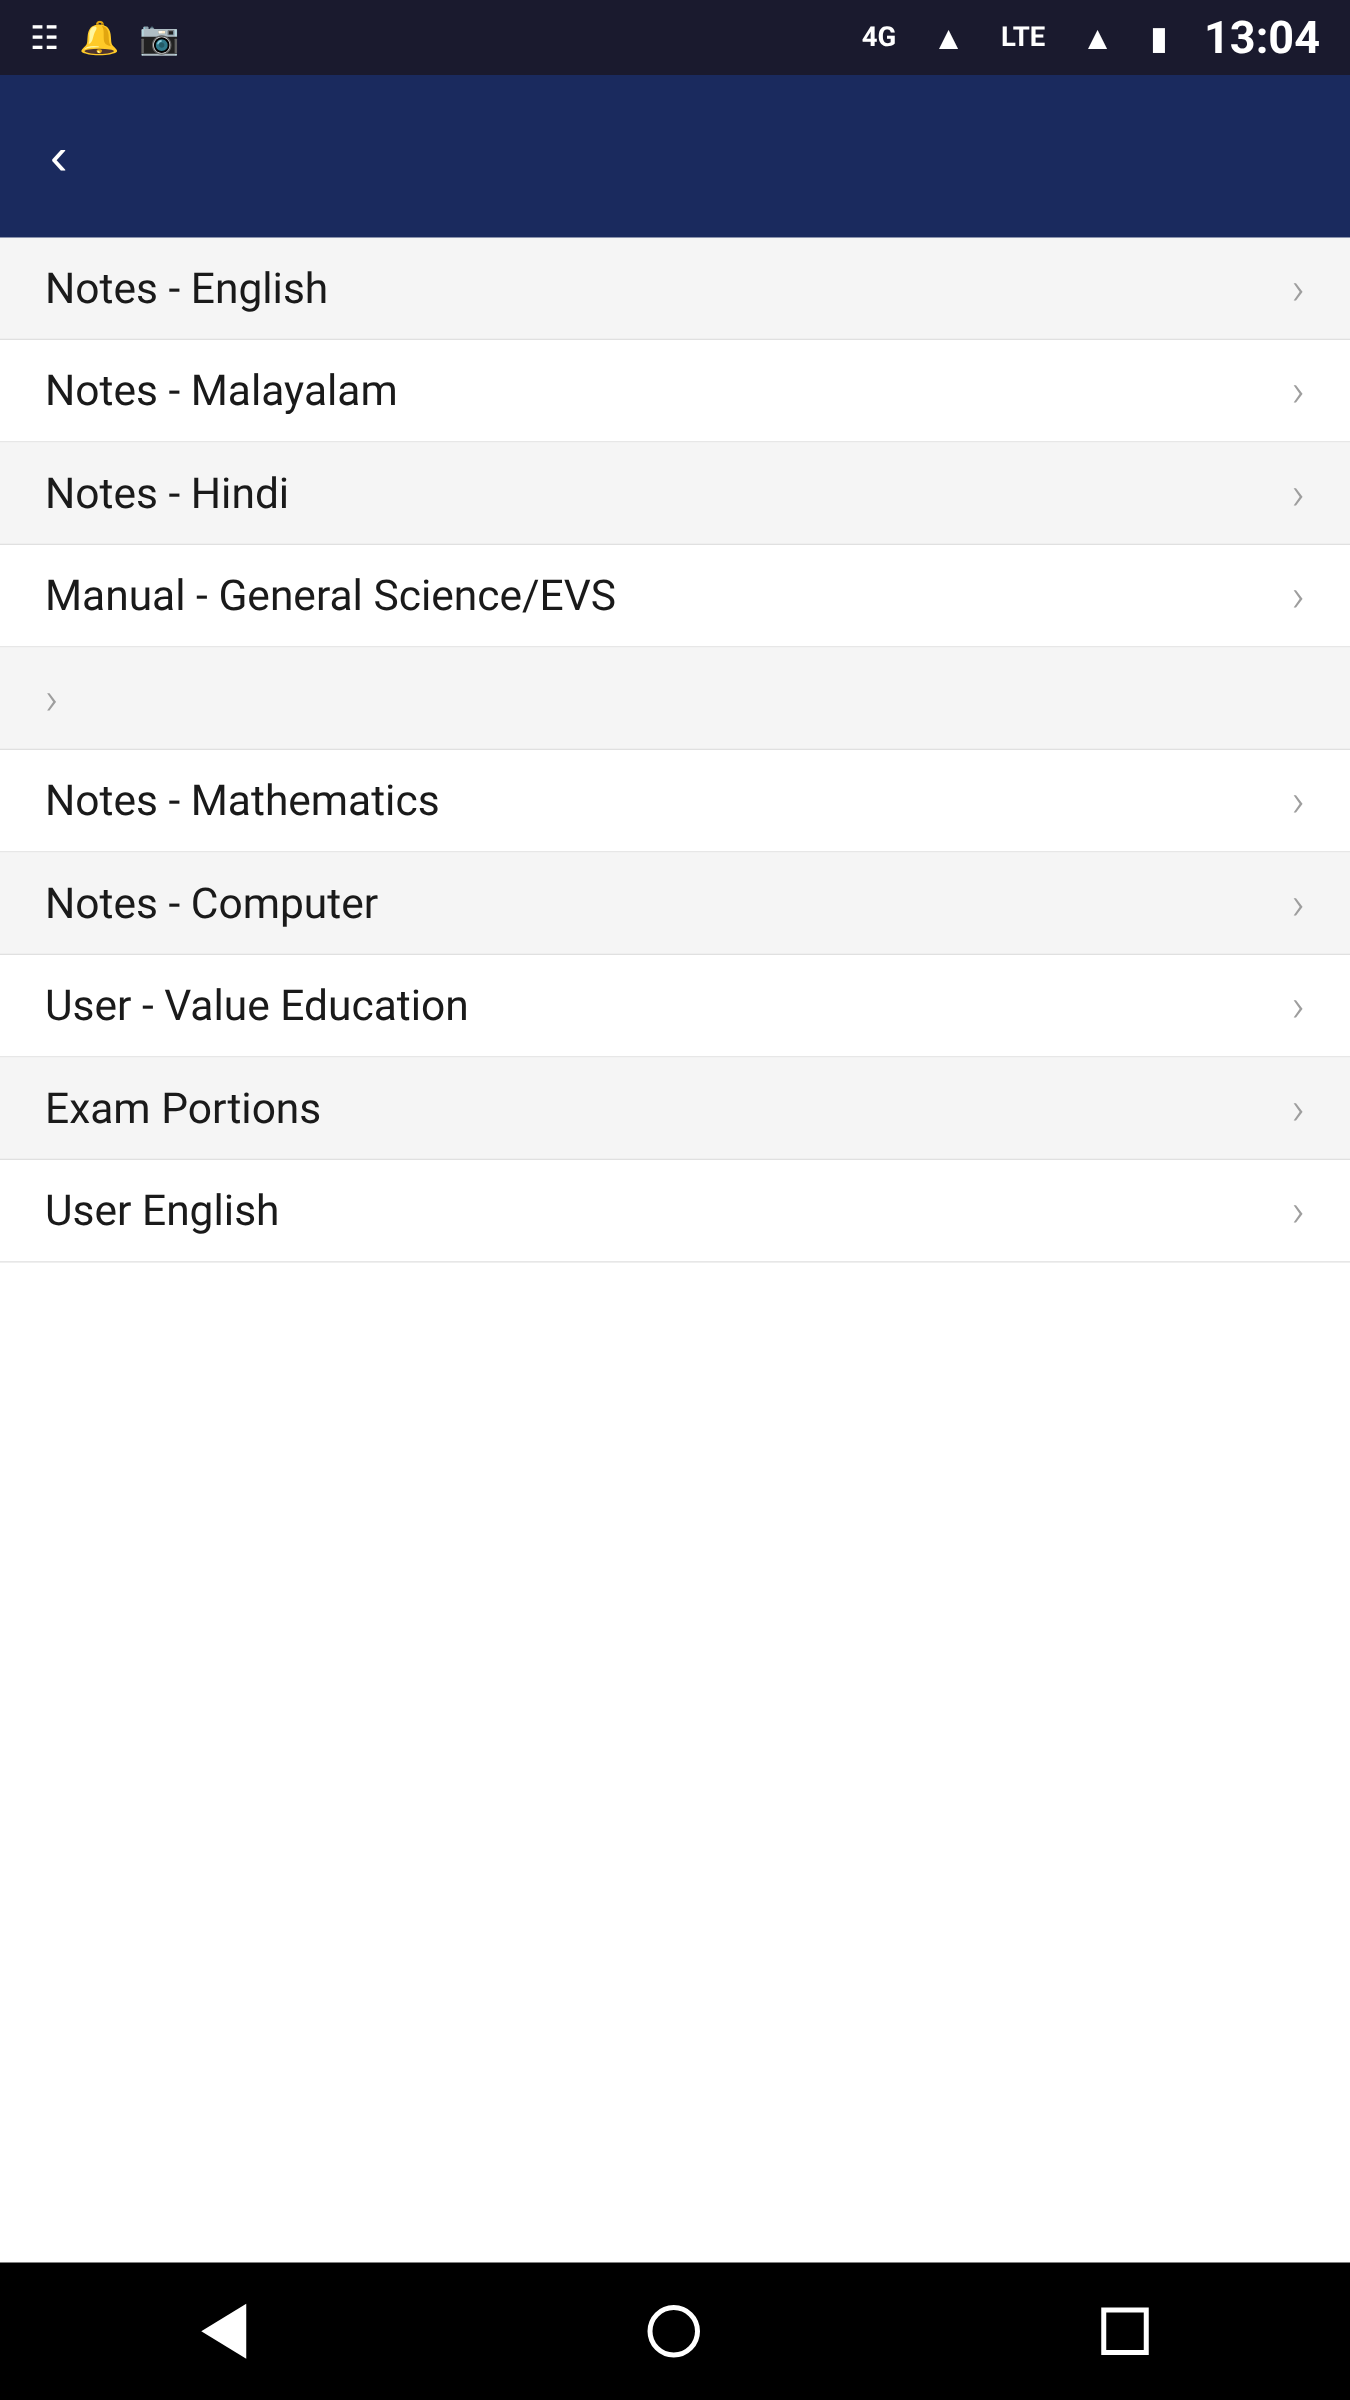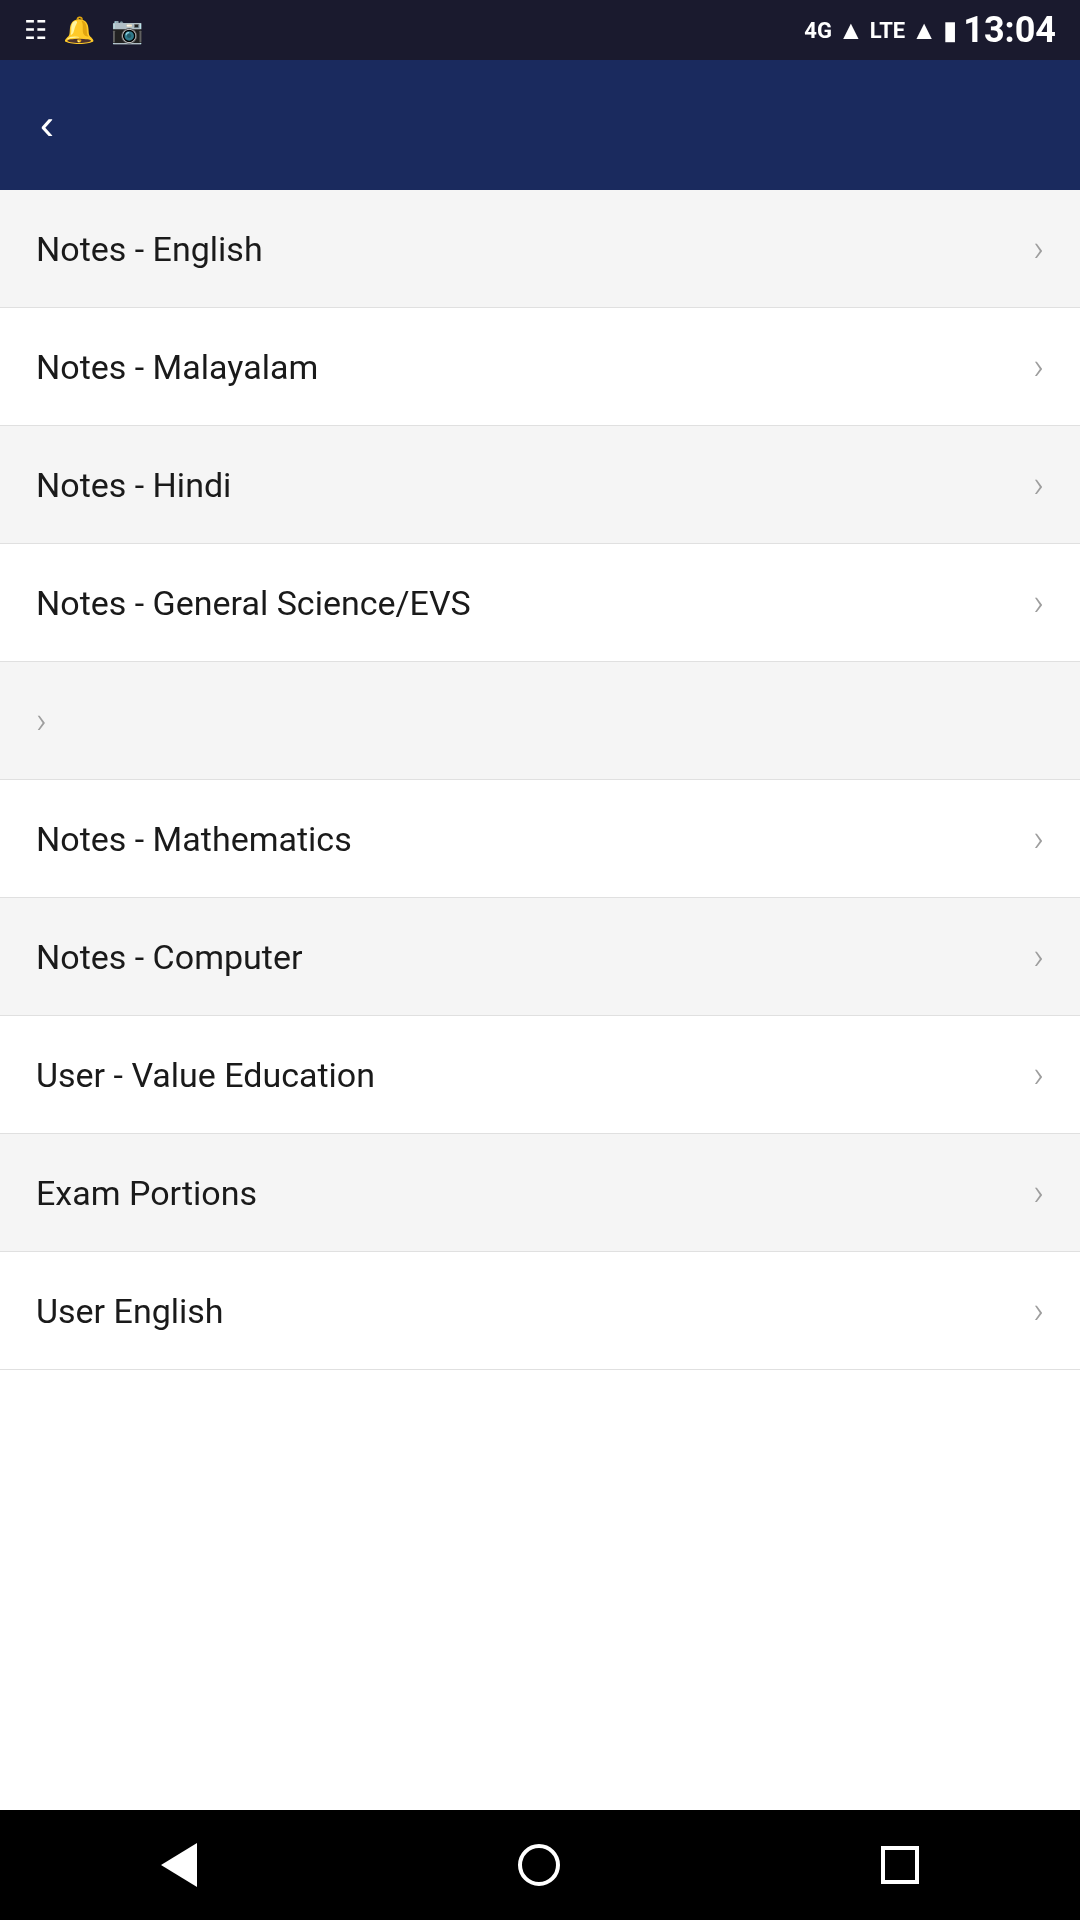--- a/index.html
+++ b/index.html
@@ -39,7 +39,7 @@
     .status-bar-right {
       display: flex;
       align-items: center;
-      gap: 6px;
+      gap: 29px;
     }
 
     .status-icon {

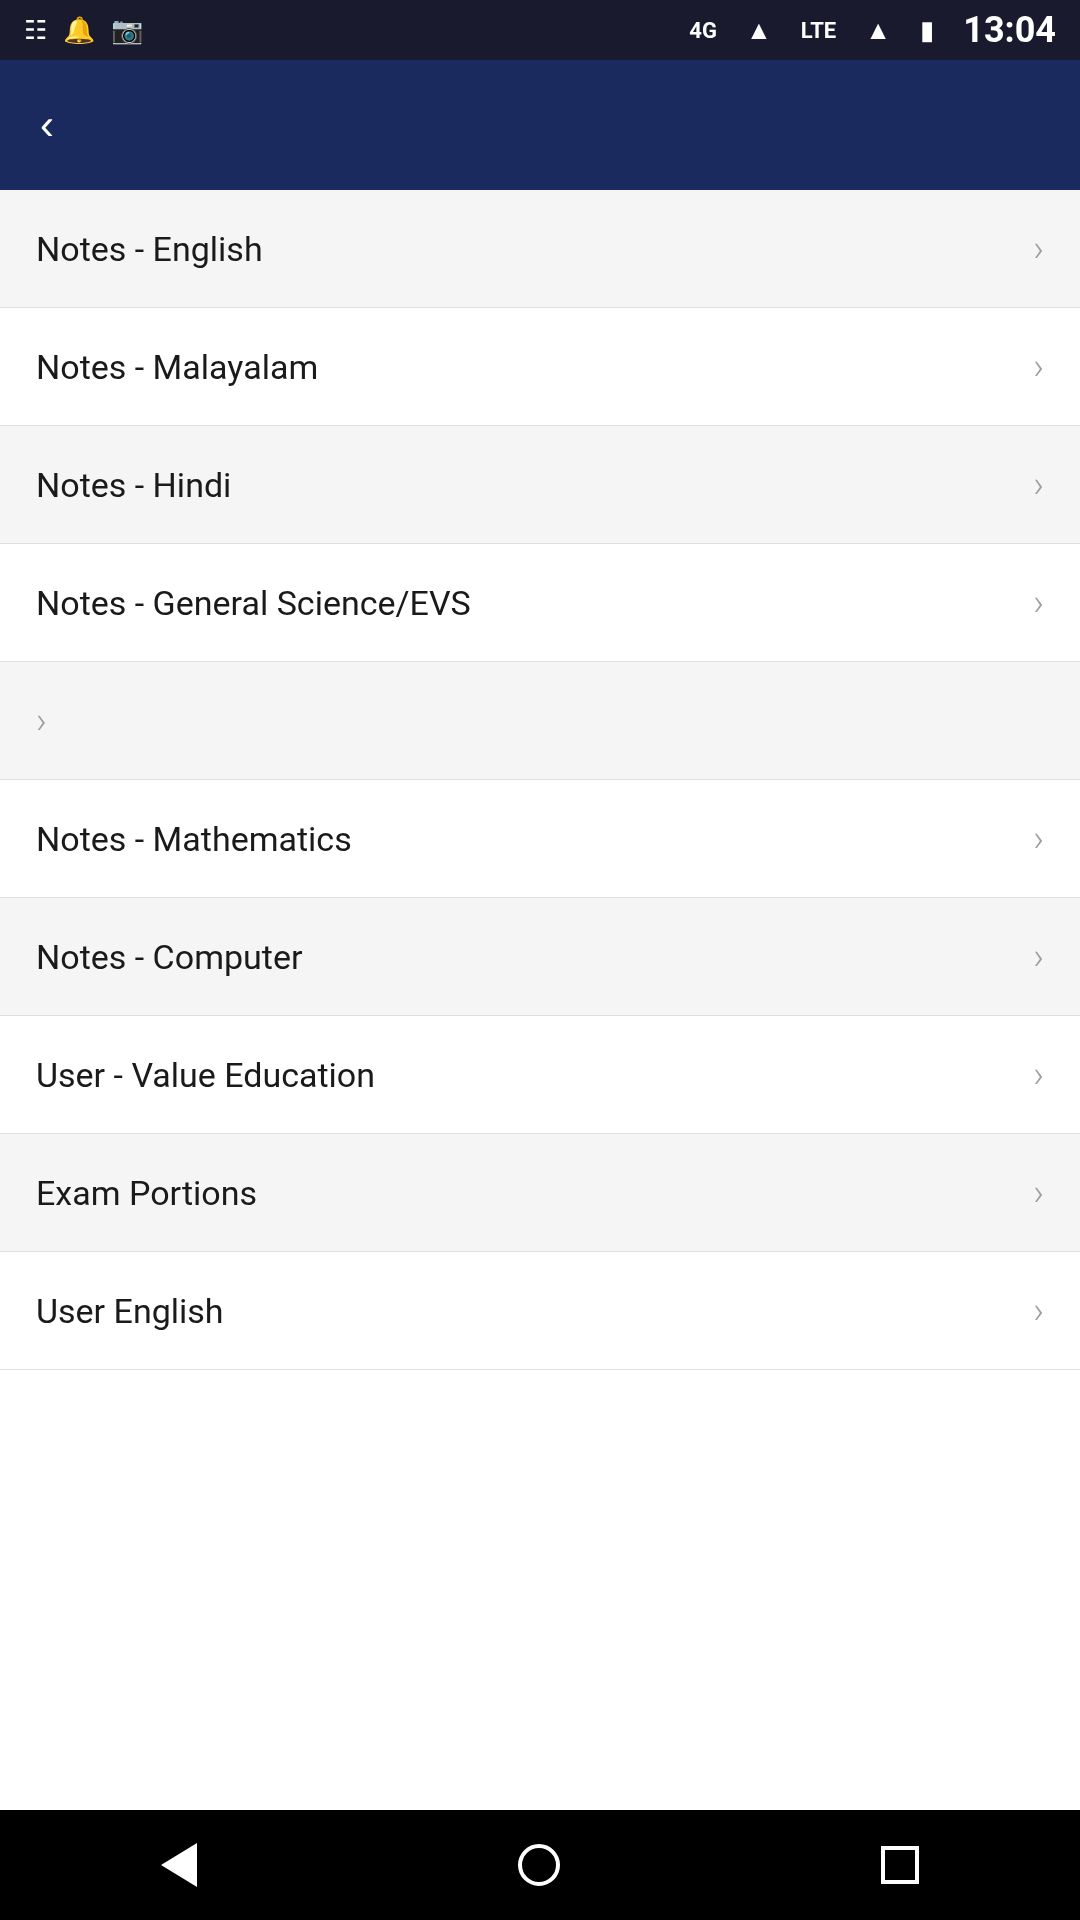--- a/index.html
+++ b/index.html
@@ -101,7 +101,7 @@
       align-items: center;
       justify-content: space-between;
       padding: 0 36px;
-      height: 118px;
+      height: 82px;
       cursor: pointer;
       border-bottom: 1px solid #e0e0e0;
     }

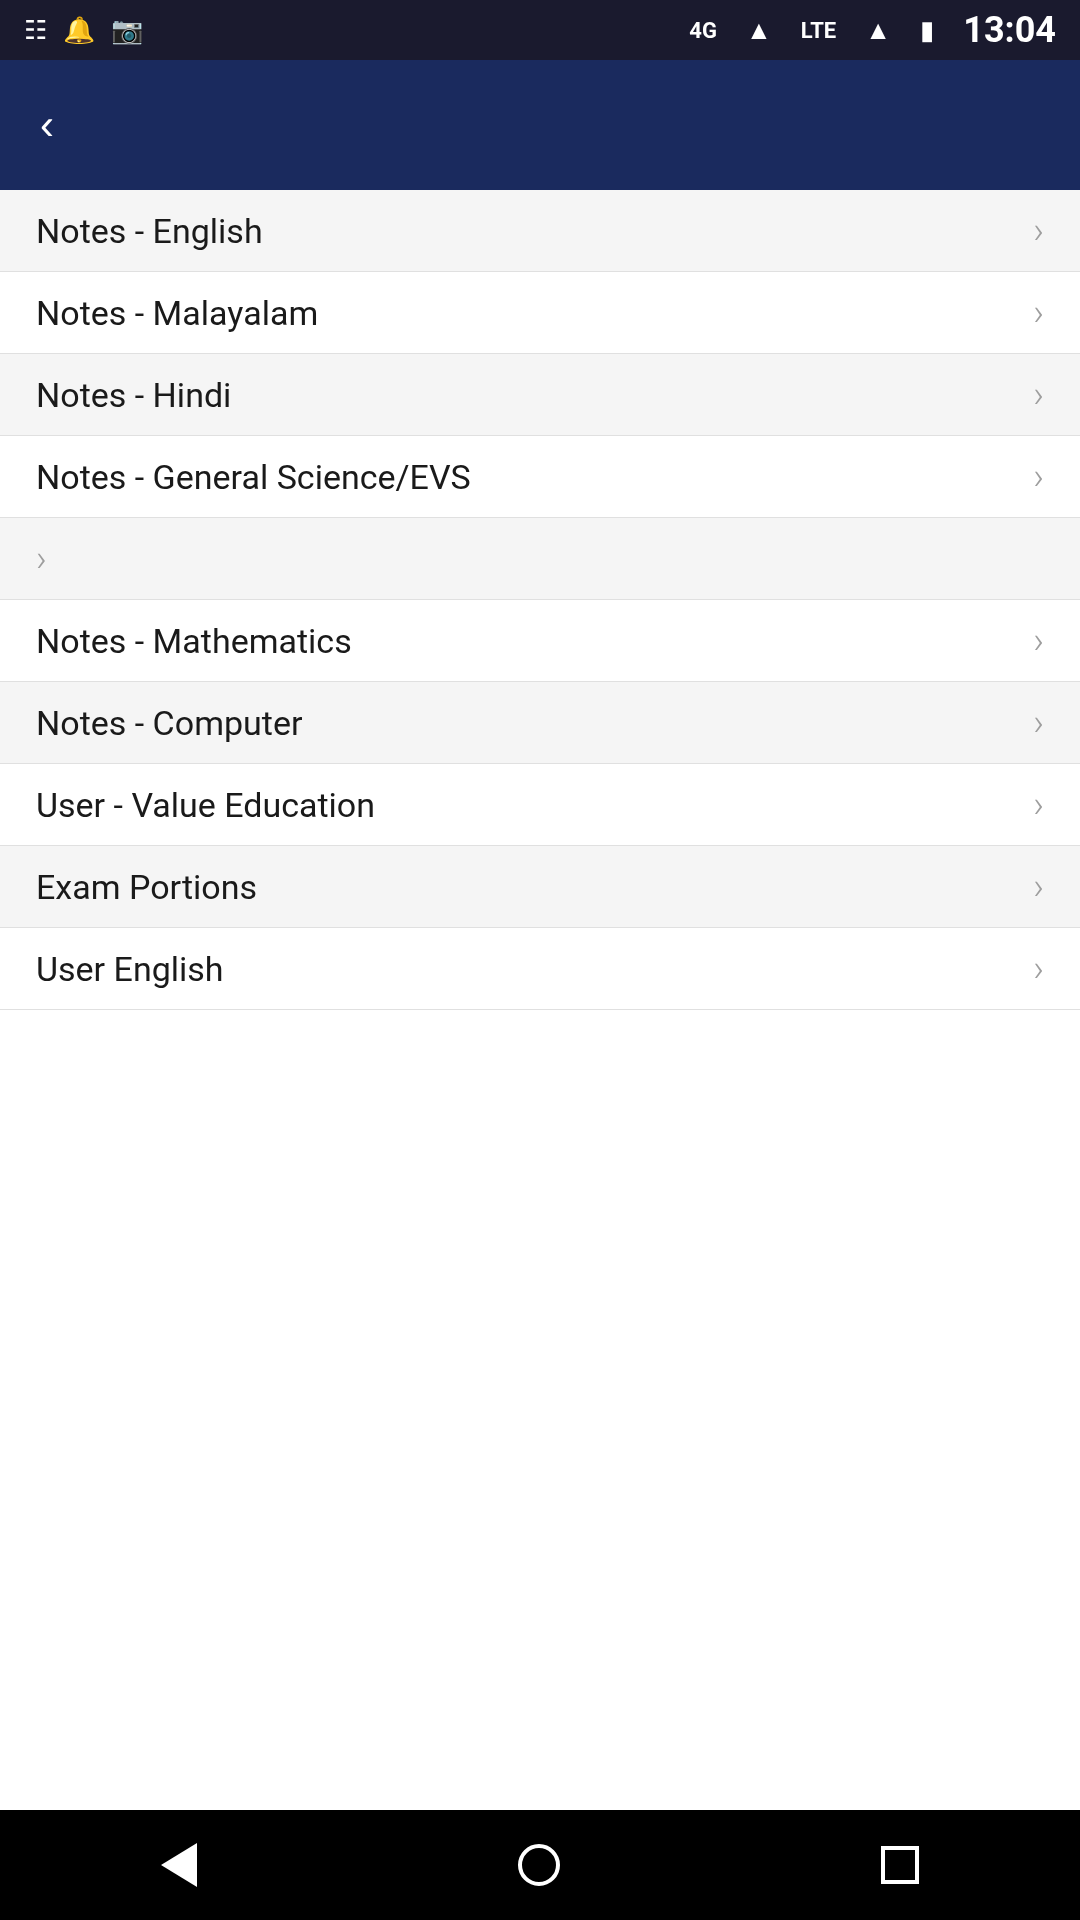--- a/index.html
+++ b/index.html
@@ -209,7 +209,7 @@
       <span class="chevron-icon">›</span>
     </div>
     <div class="list-item">
-      <span class="list-item-label">Notes - General Science/EVS</span>
+      <span class="list-item-label">Manual - General Science/EVS</span>
       <span class="chevron-icon">›</span>
     </div>
     <div class="list-item">

